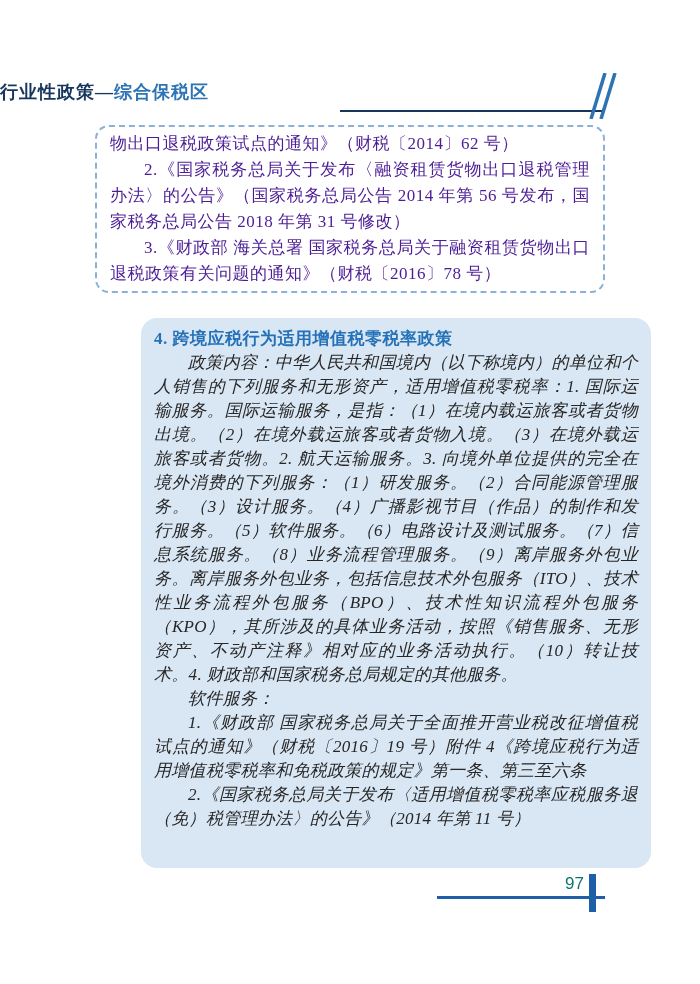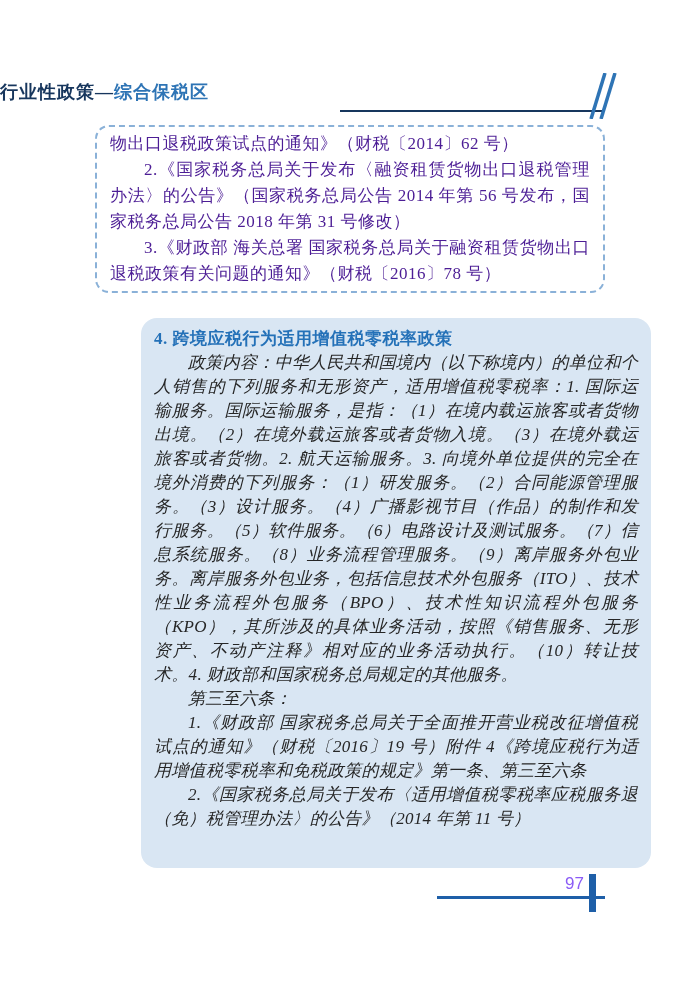--- a/index.html
+++ b/index.html
@@ -147,7 +147,7 @@
   <div class="policy-box">
     <p class="policy-title">4. 跨境应税行为适用增值税零税率政策</p>
     <p class="para indent">政策内容：中华人民共和国境内（以下称境内）的单位和个人销售的下列服务和无形资产，适用增值税零税率：1. 国际运输服务。国际运输服务，是指：（1）在境内载运旅客或者货物出境。（2）在境外载运旅客或者货物入境。（3）在境外载运旅客或者货物。2. 航天运输服务。3. 向境外单位提供的完全在境外消费的下列服务：（1）研发服务。（2）合同能源管理服务。（3）设计服务。（4）广播影视节目（作品）的制作和发行服务。（5）软件服务。（6）电路设计及测试服务。（7）信息系统服务。（8）业务流程管理服务。（9）离岸服务外包业务。离岸服务外包业务，包括信息技术外包服务（ITO）、技术性业务流程外包服务（BPO）、技术性知识流程外包服务（KPO），其所涉及的具体业务活动，按照《销售服务、无形资产、不动产注释》相对应的业务活动执行。（10）转让技术。4. 财政部和国家税务总局规定的其他服务。</p>
-    <p class="para indent">第三至六条：</p>
+    <p class="para indent">软件服务：</p>
     <p class="para indent">1.《财政部 国家税务总局关于全面推开营业税改征增值税试点的通知》（财税〔2016〕19 号）附件 4《跨境应税行为适用增值税零税率和免税政策的规定》第一条、第三至六条</p>
     <p class="para indent">2.《国家税务总局关于发布〈适用增值税零税率应税服务退（免）税管理办法〉的公告》（2014 年第 11 号）</p>
   </div>

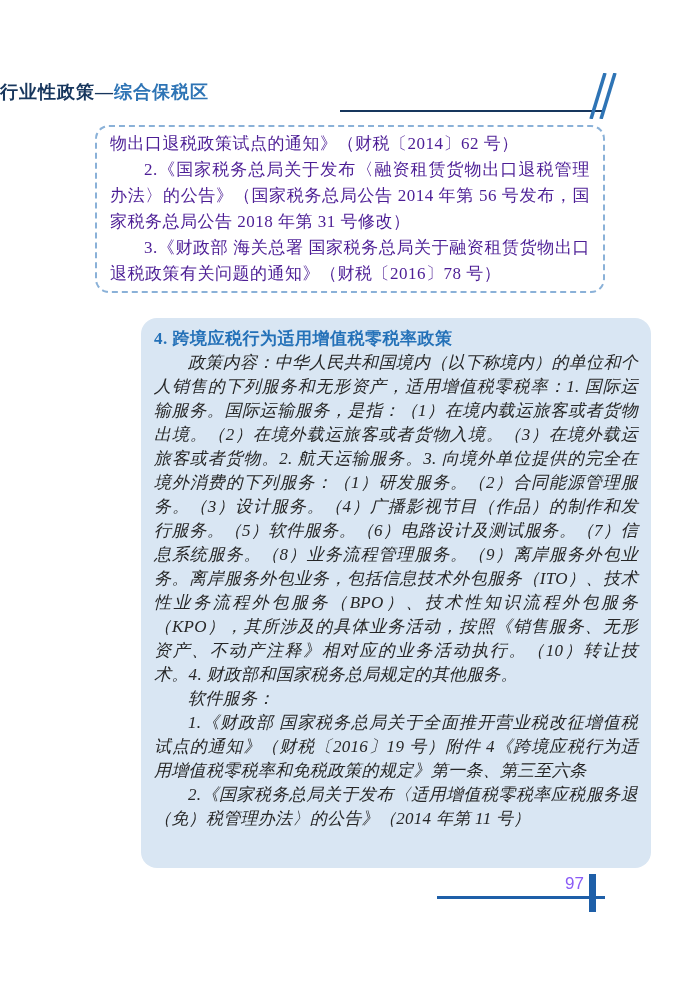--- a/index.html
+++ b/index.html
@@ -113,7 +113,7 @@
     text-align: right;
     font-family: "Liberation Sans", "DejaVu Sans", sans-serif;
     font-size: 17px;
-    color: #8b5cf6;
+    color: #0f766e;
   }
   .page-number-bar {
     position: absolute;

